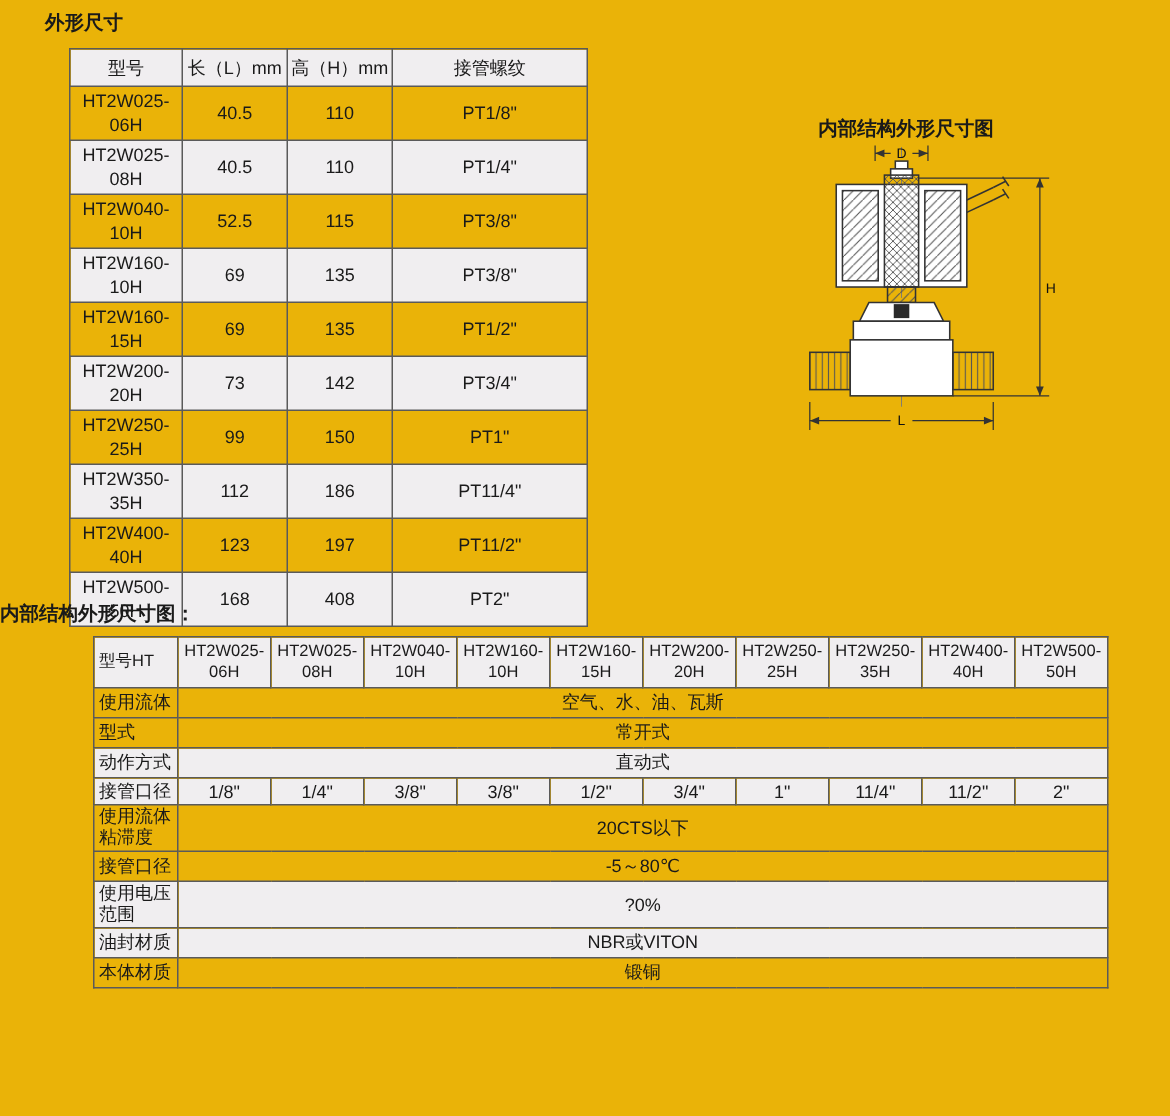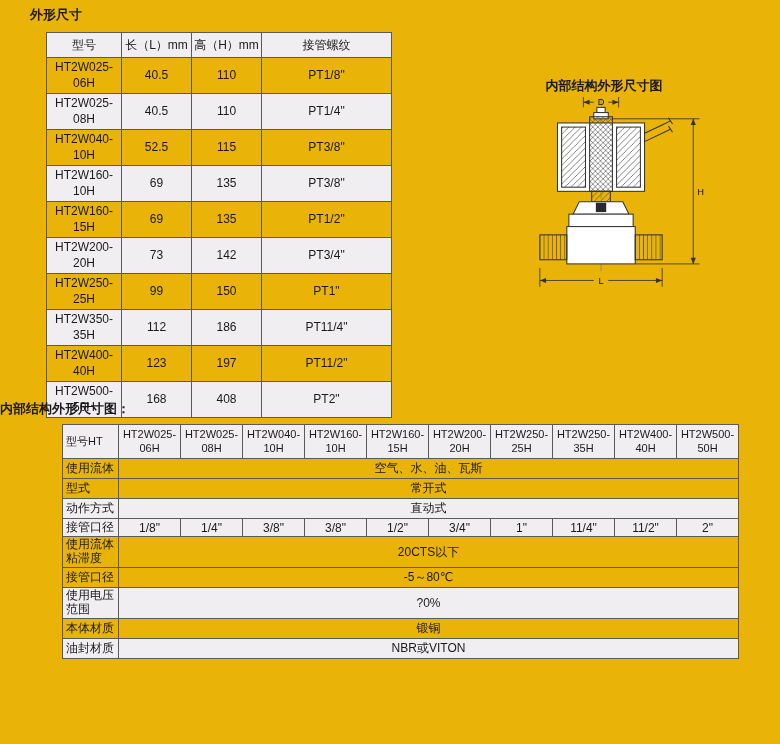--- a/index.html
+++ b/index.html
@@ -261,14 +261,14 @@
         <td class="lbl">使用电压范围</td>
         <td colspan="10">?0%</td>
       </tr>
-      <tr class="r1">
-        <td class="lbl">本体材质</td>
-        <td colspan="10">锻铜</td>
-      </tr>
       <tr class="r1 shade">
         <td class="lbl">油封材质</td>
         <td colspan="10">NBR或VITON</td>
       </tr>
+      <tr class="r1">
+        <td class="lbl">本体材质</td>
+        <td colspan="10">锻铜</td>
+      </tr>
     </tbody>
   </table>
 

